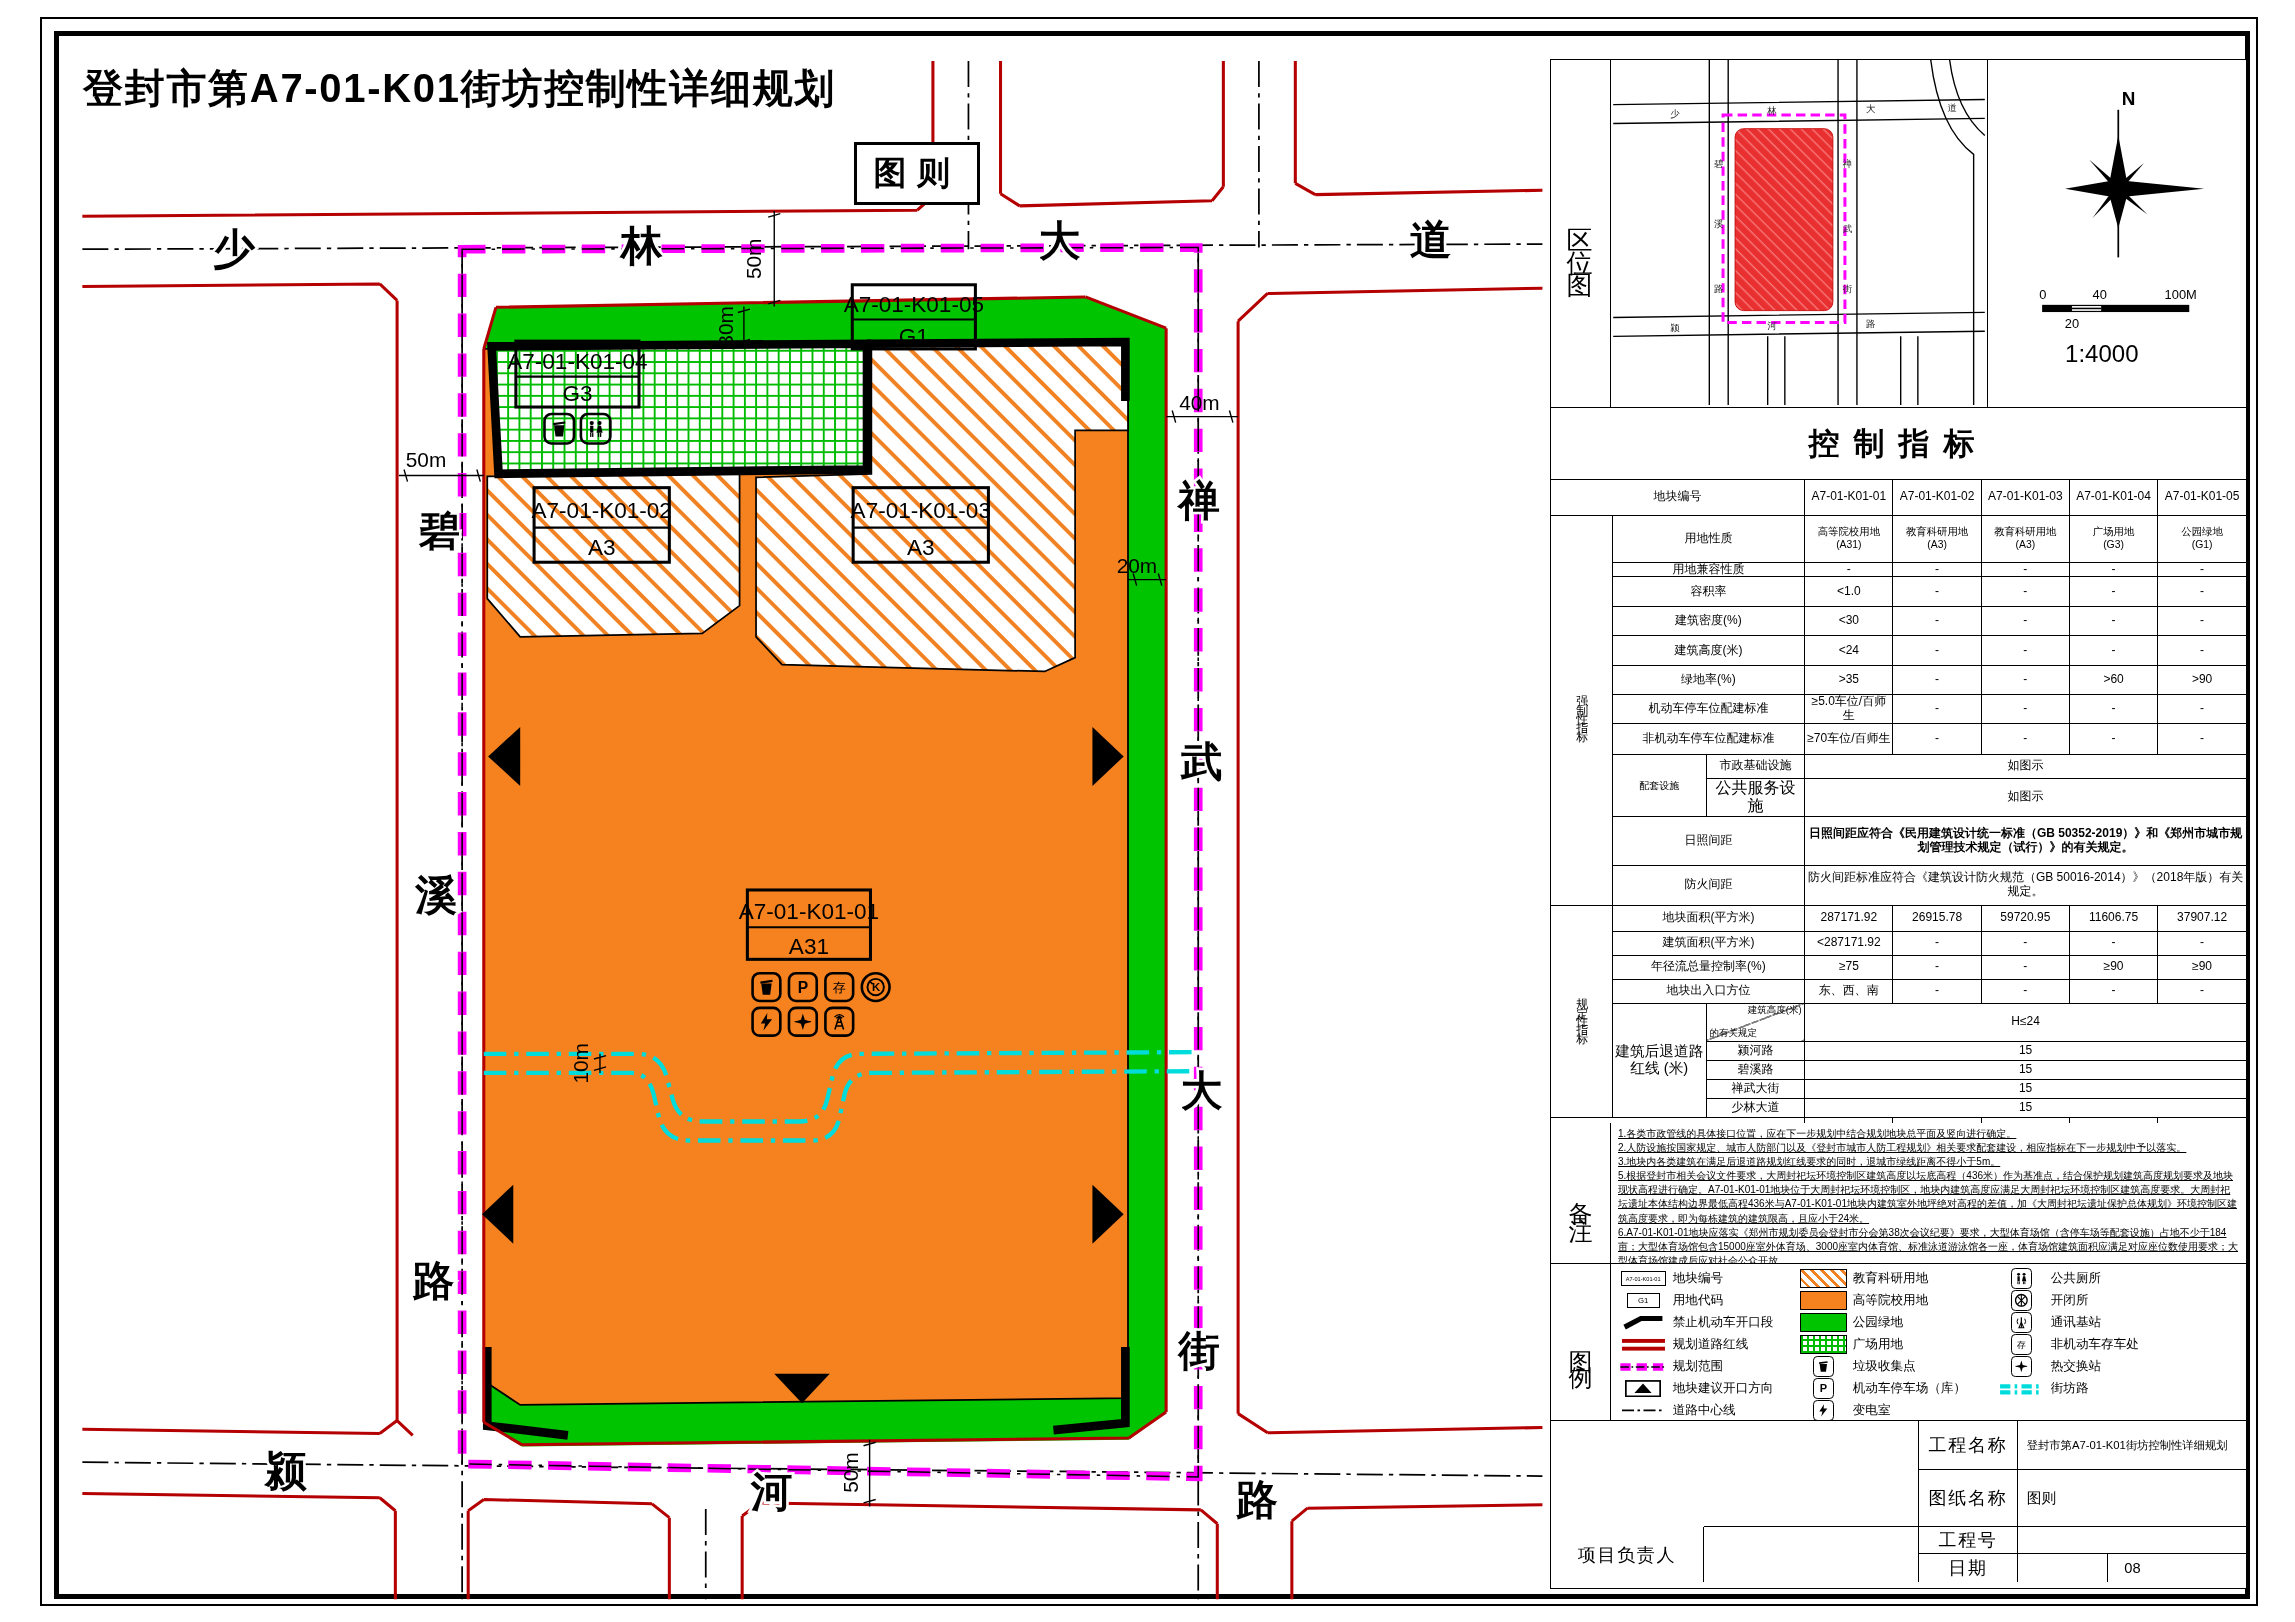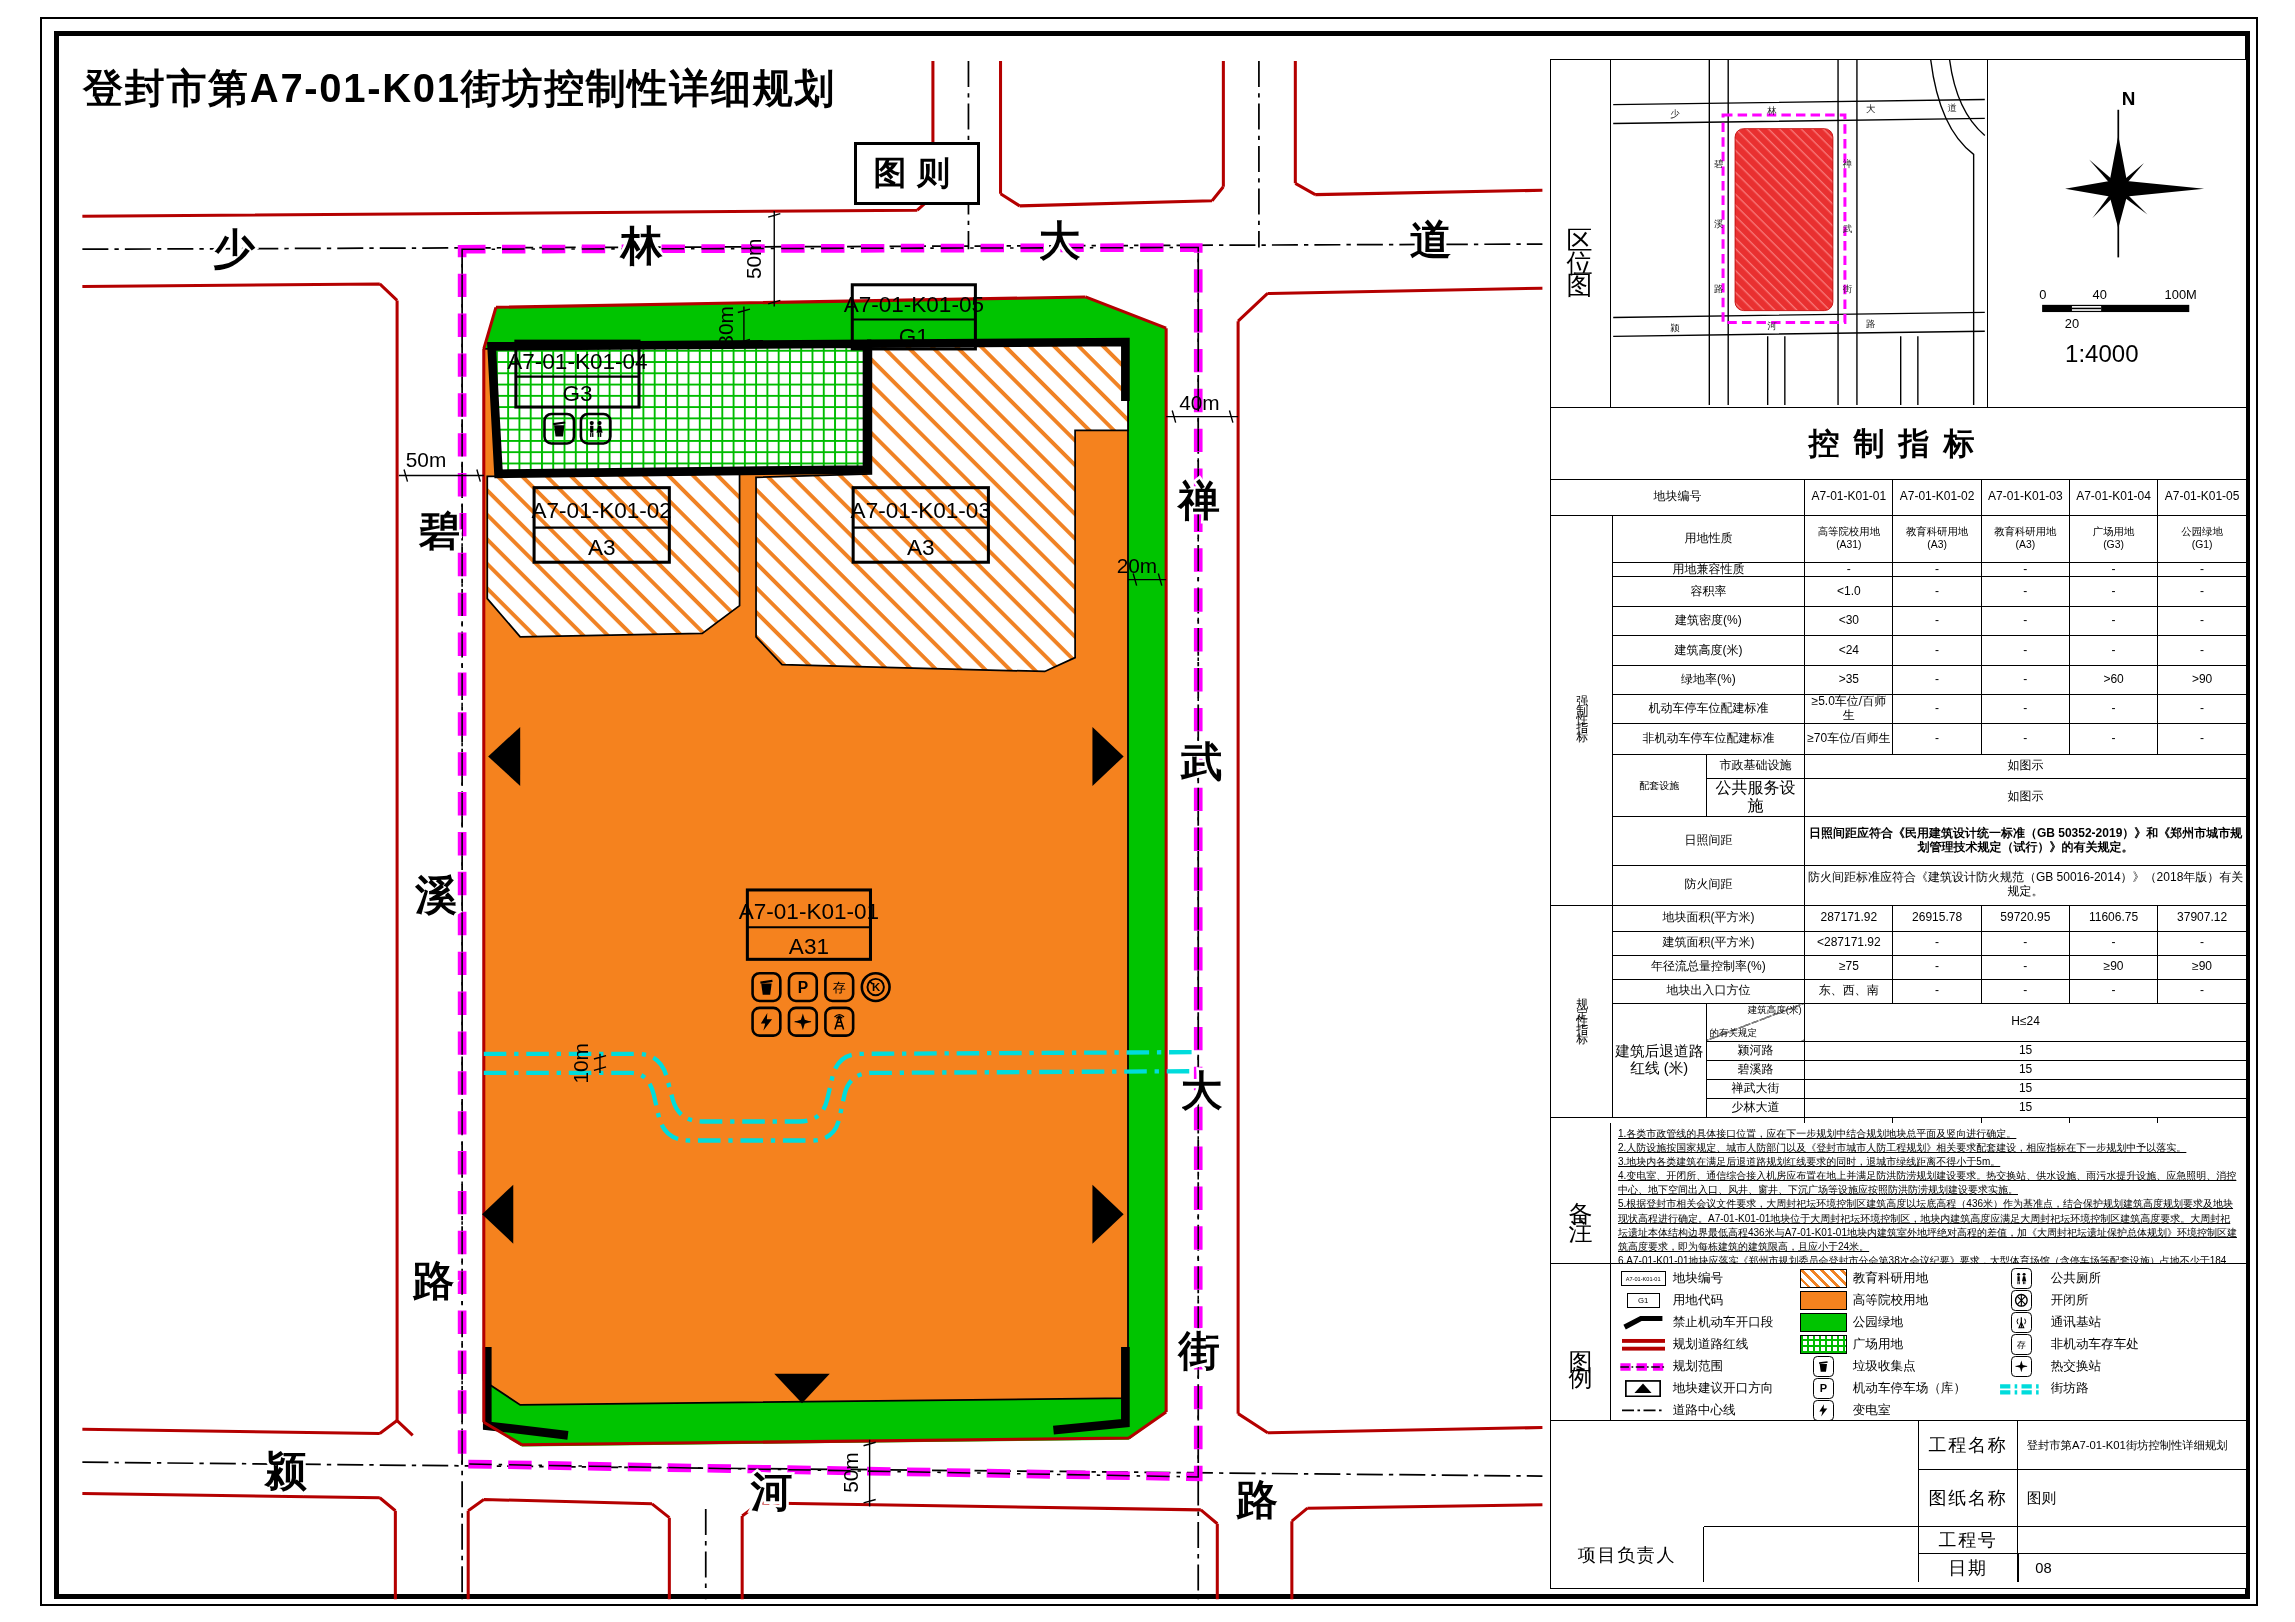--- a/index.html
+++ b/index.html
@@ -550,7 +550,6 @@
       <div>1.各类市政管线的具体接口位置，应在下一步规划中结合规划地块总平面及竖向进行确定。</div>
       <div>2.人防设施按国家规定、城市人防部门以及《登封市城市人防工程规划》相关要求配套建设，相应指标在下一步规划中予以落实。</div>
       <div>3.地块内各类建筑在满足后退道路规划红线要求的同时，退城市绿线距离不得小于5m。</div>
-      <div>4.变电室、开闭所、通信综合接入机房应布置在地上并满足防洪防涝规划建设要求。热交换站、供水设施、雨污水提升设施、应急照明、消控中心、地下空间出入口、风井、窗井、下沉广场等设施应按照防洪防涝规划建设要求实施。</div>
       <div>5.根据登封市相关会议文件要求，大周封祀坛环境控制区建筑高度以坛底高程（436米）作为基准点，结合保护规划建筑高度规划要求及地块现状高程进行确定。A7-01-K01-01地块位于大周封祀坛环境控制区，地块内建筑高度应满足大周封祀坛环境控制区建筑高度要求。大周封祀坛遗址本体结构边界最低高程436米与A7-01-K01-01地块内建筑室外地坪绝对高程的差值，加《大周封祀坛遗址保护总体规划》环境控制区建筑高度要求，即为每栋建筑的建筑限高，且应小于24米。</div>
       <div>6.A7-01-K01-01地块应落实《郑州市规划委员会登封市分会第38次会议纪要》要求，大型体育场馆（含停车场等配套设施）占地不少于184亩；大型体育场馆包含15000座室外体育场、3000座室内体育馆、标准泳道游泳馆各一座，体育场馆建筑面积应满足对应座位数使用要求；大型体育场馆建成后应对社会公众开放。</div>
     </div>

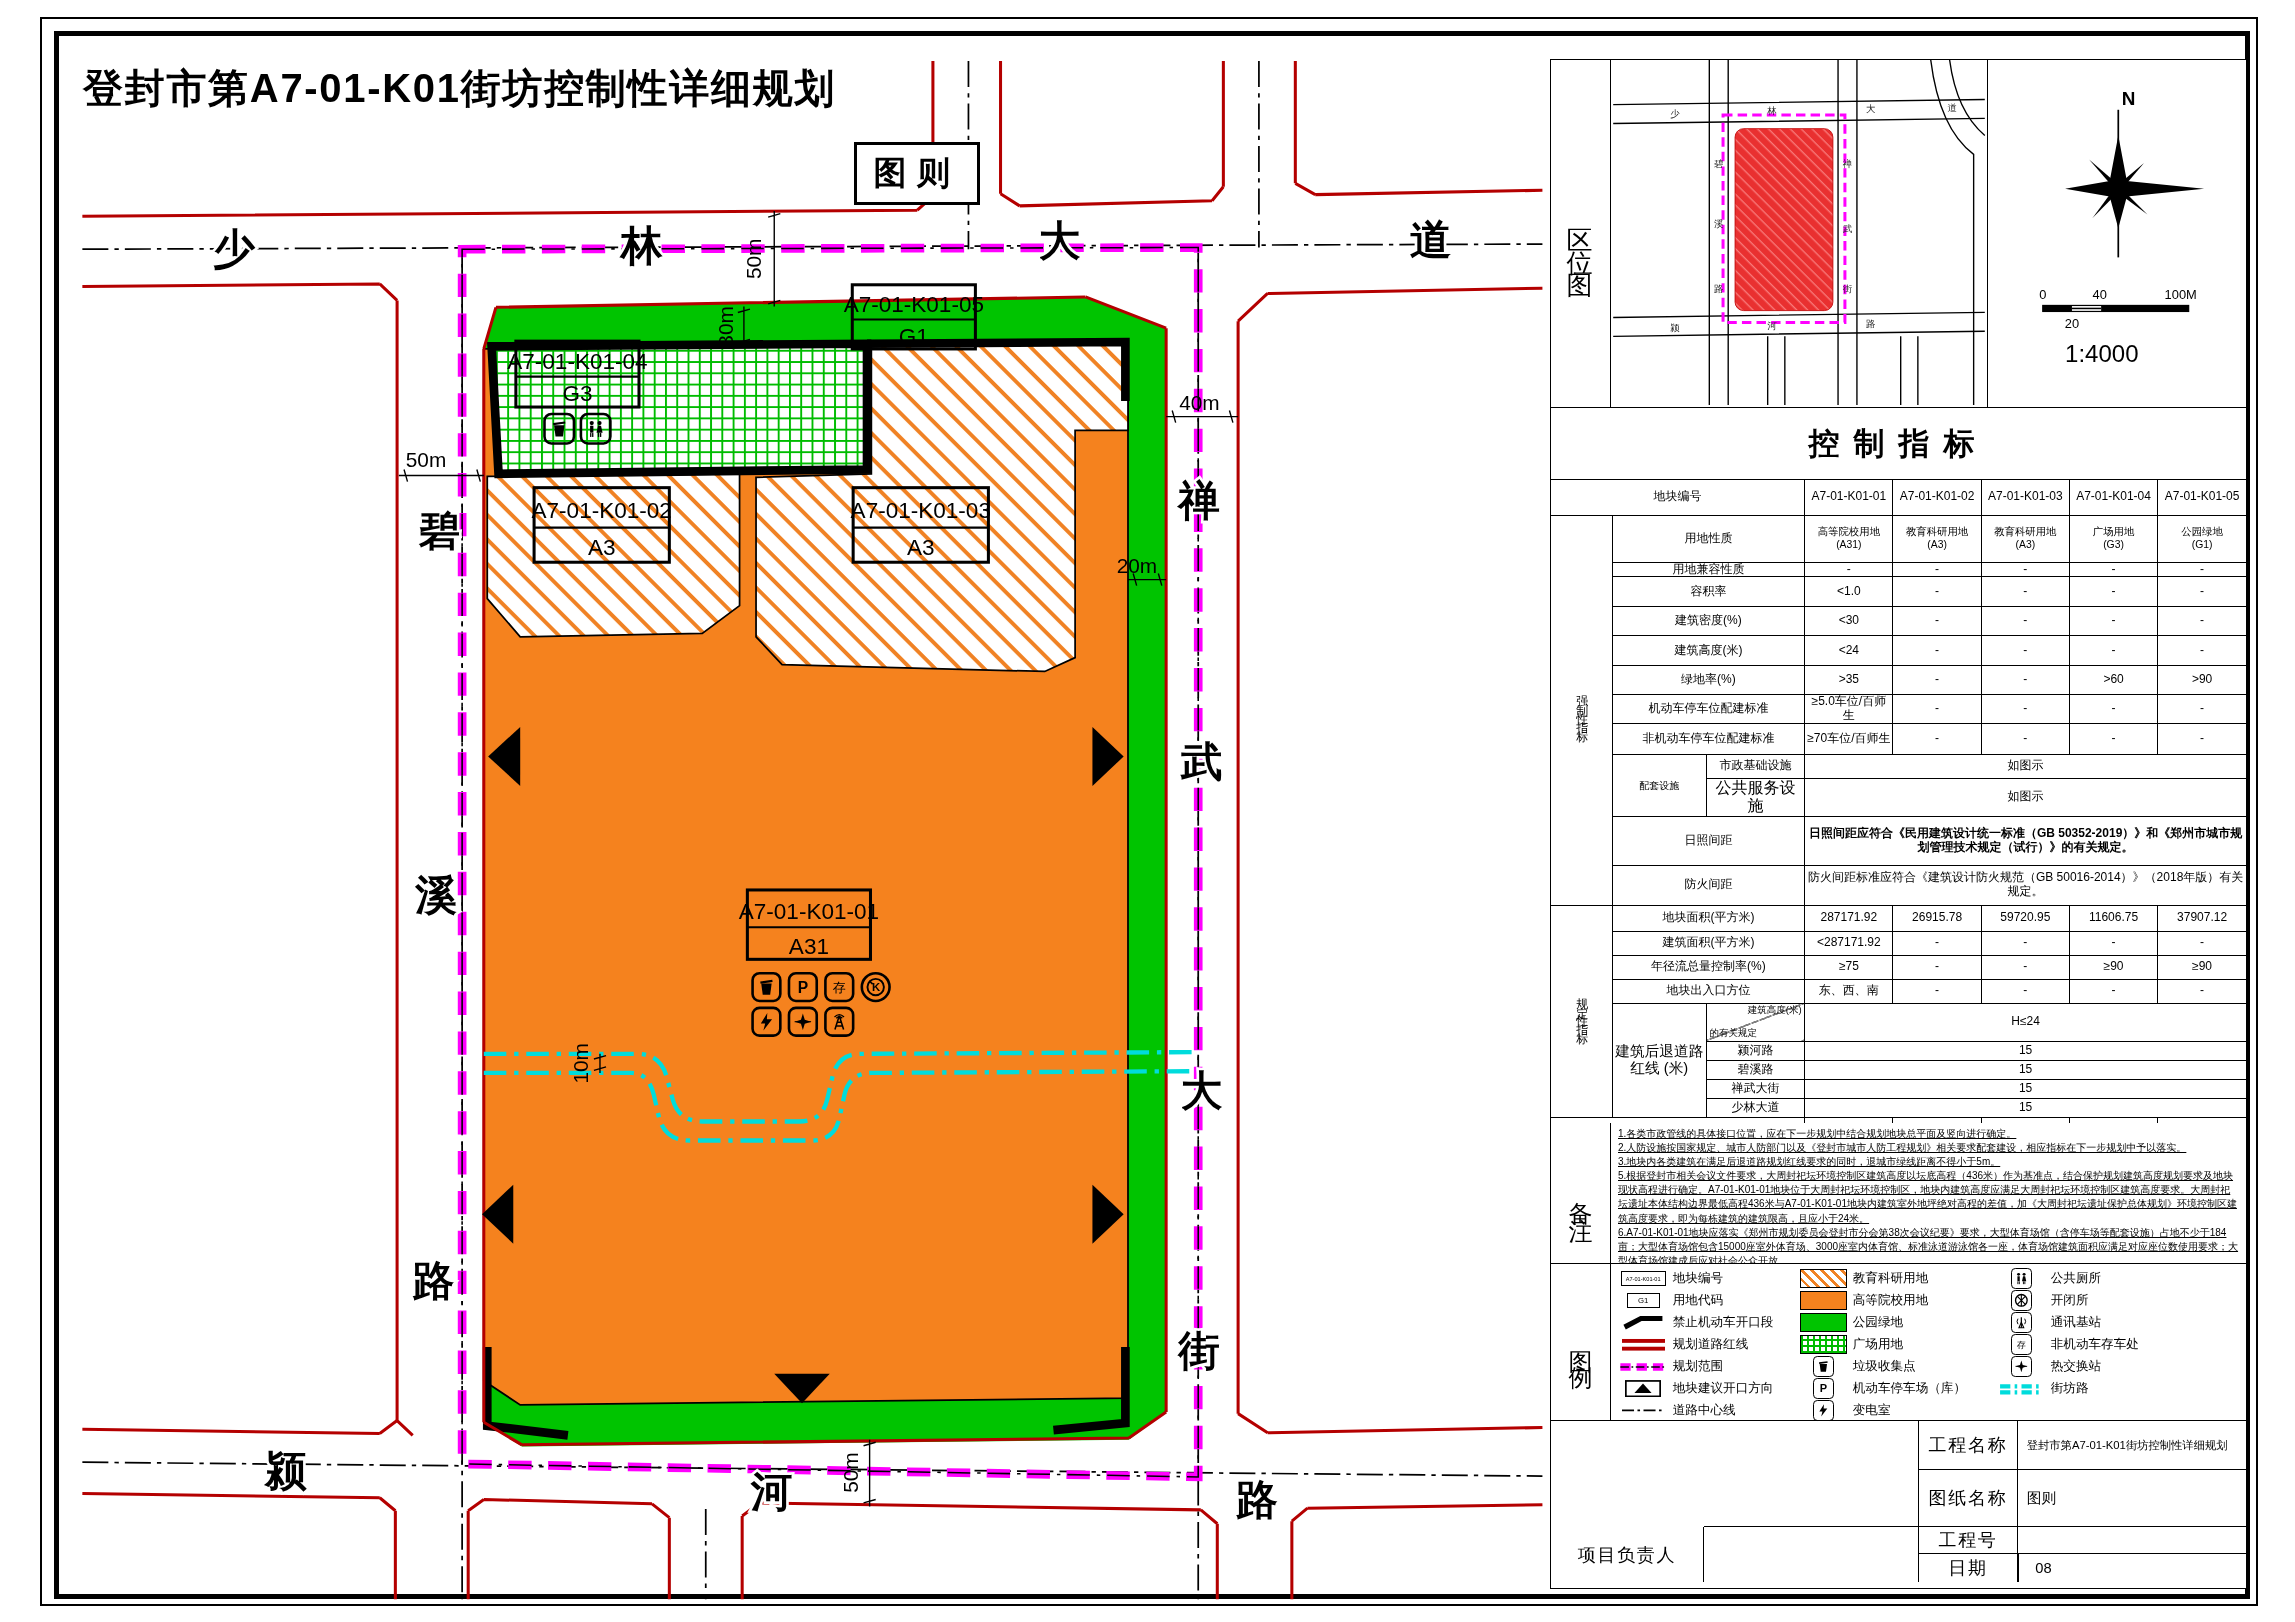--- a/index.html
+++ b/index.html
@@ -748,7 +748,7 @@
     <div class="tb-cell tb-lab" style="grid-row:3;grid-column:3">工程号</div>
     <div class="tb-cell no-br" style="grid-row:3;grid-column:4"></div>
     <div class="tb-cell tb-lab no-bb" style="grid-row:4;grid-column:3">日期</div>
-    <div class="tb-cell no-br no-bb" style="grid-row:4;grid-column:4;justify-content:flex-start;padding:0">
+    <div class="tb-cell no-br no-bb" style="grid-row:4;grid-column:4;justify-content:center;padding:0">
       <span id="tb-page">08</span>
     </div>
   </div>

